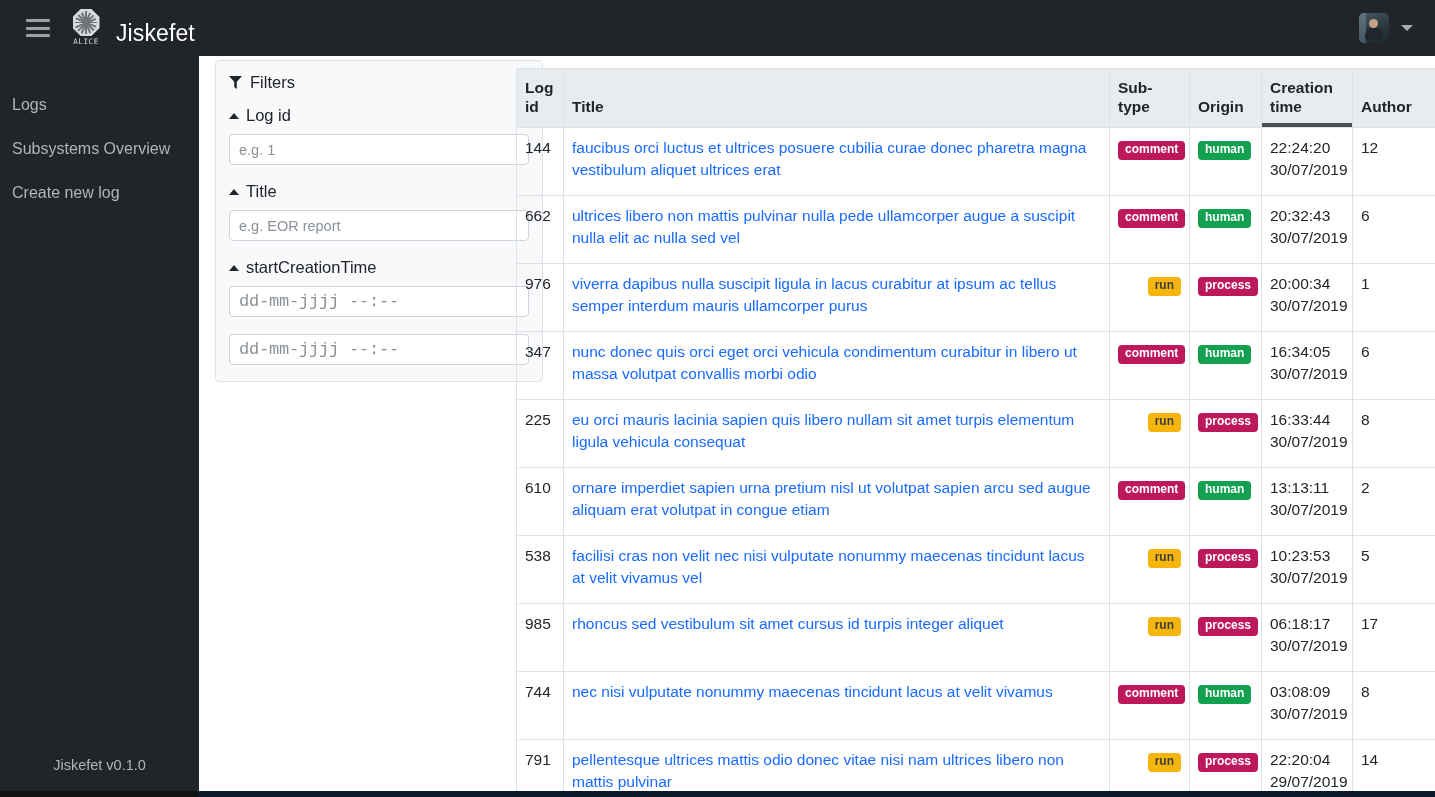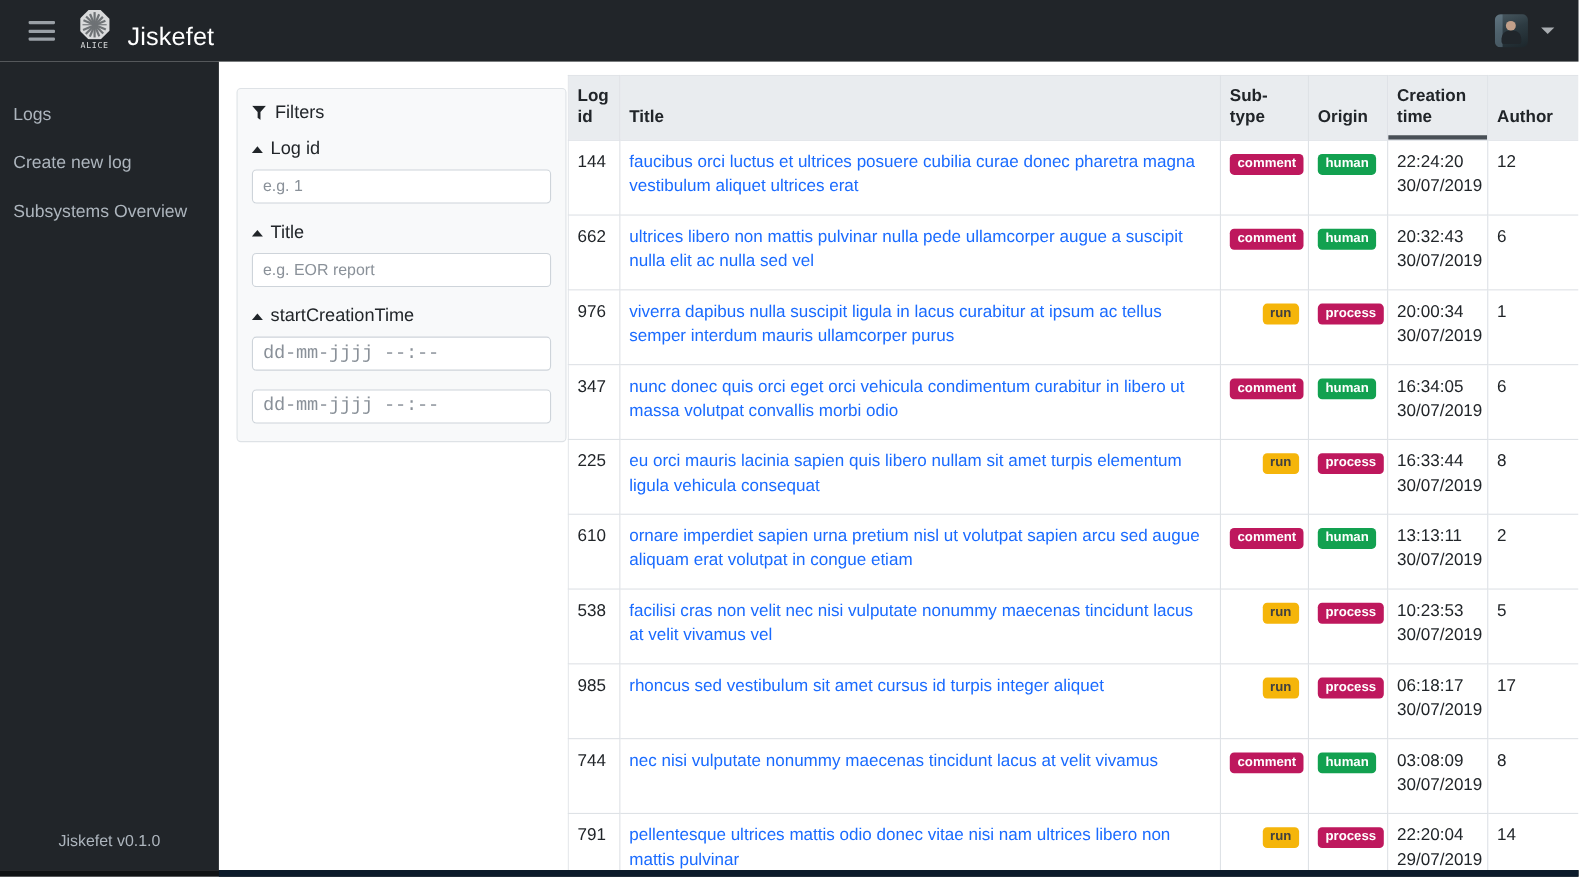--- a/index.html
+++ b/index.html
@@ -110,8 +110,8 @@
 
   
   #filters-card {
-    position: absolute; left: 16px; top: 24px;
-    width: 300px;
+    position: absolute; left: 16px; top: 4px;
+    width: 328px;
     background: #f8f9fa;
     border: 1px solid #dee2e6;
     border-radius: 4px;

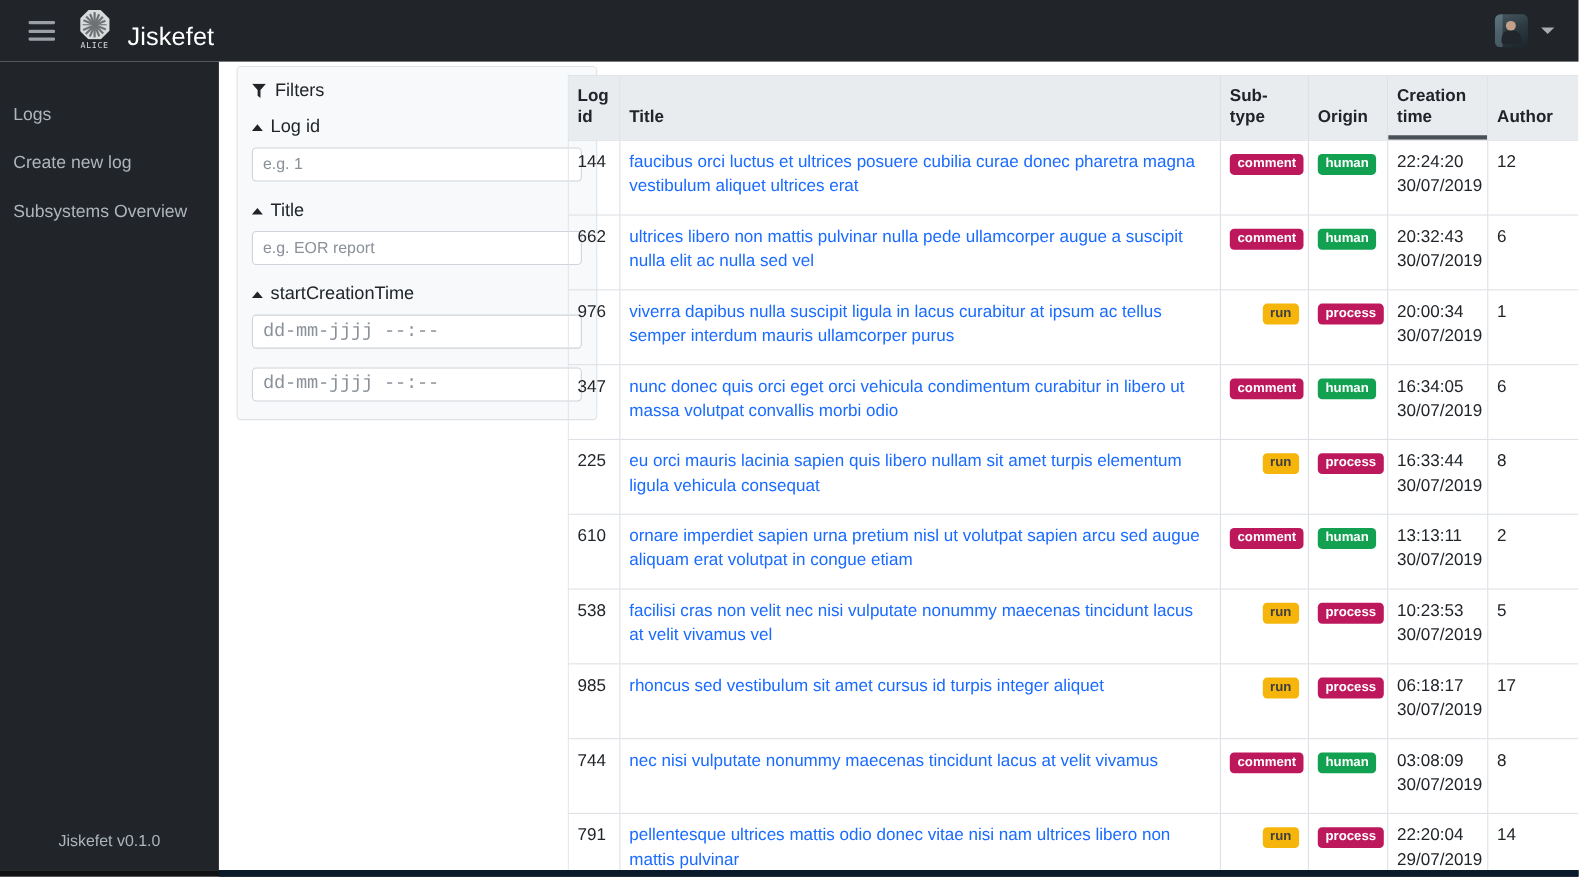--- a/index.html
+++ b/index.html
@@ -258,8 +258,8 @@
 
 <div id="sidebar">
   <div class="side-item">Logs</div>
+  <div class="side-item">Subsystems Overview</div>
   <div class="side-item">Create new log</div>
-  <div class="side-item">Subsystems Overview</div>
   <div class="side-footer">Jiskefet v0.1.0</div>
 </div>
 

